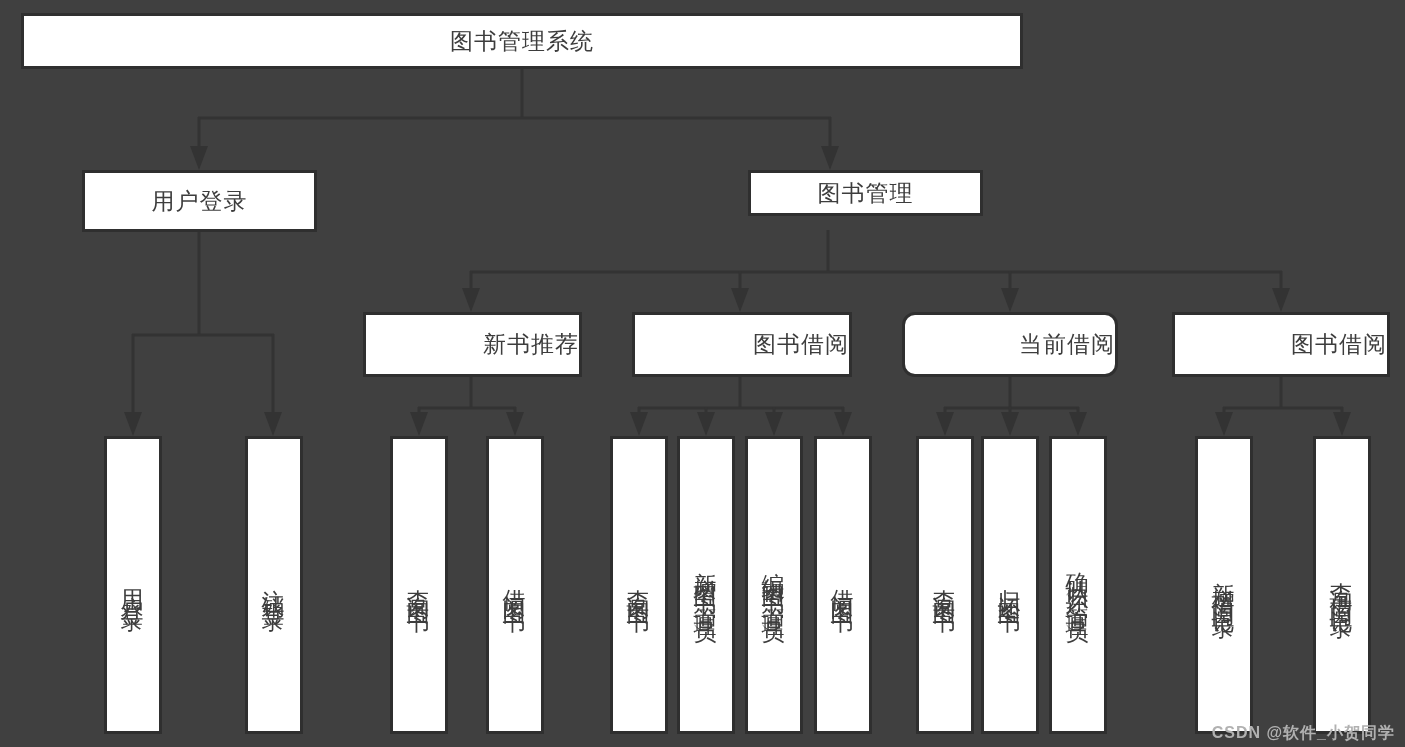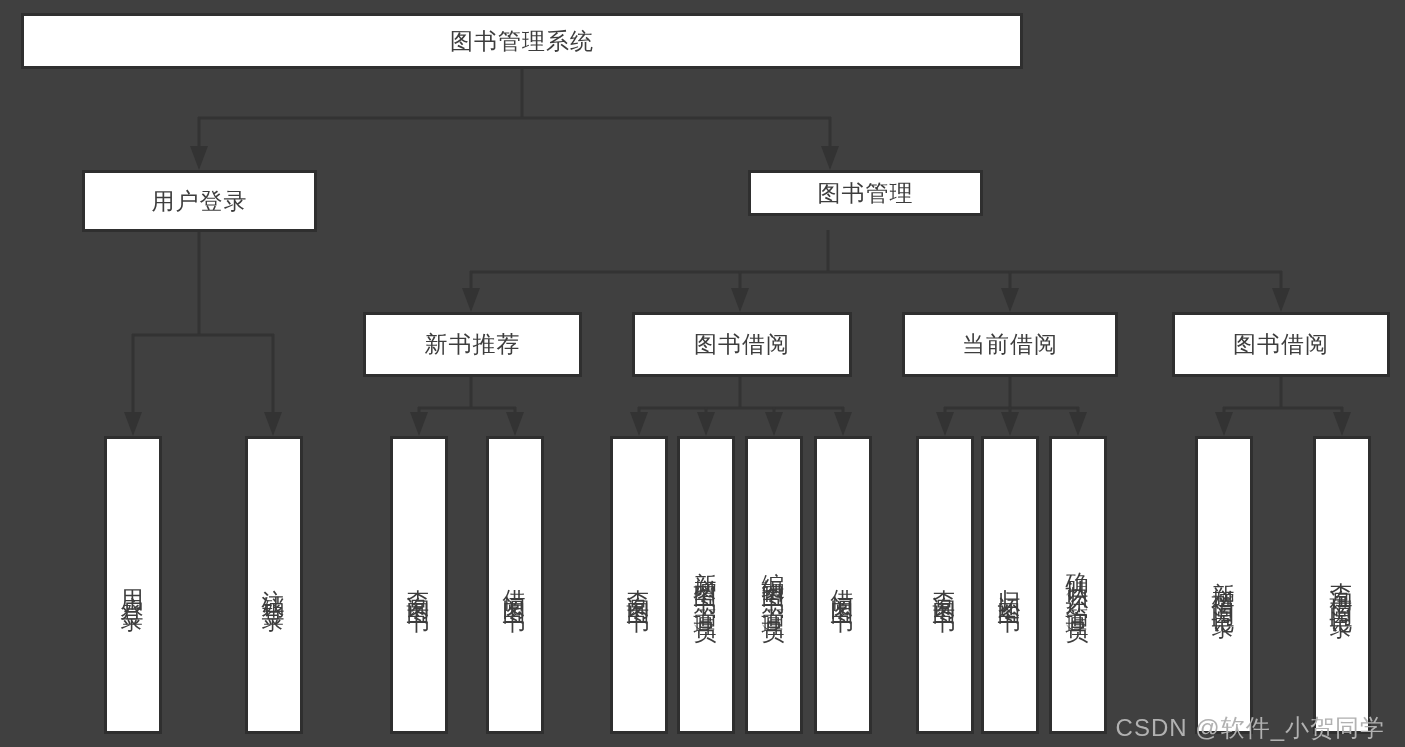--- a/index.html
+++ b/index.html
@@ -23,7 +23,7 @@
     letter-spacing:7px; font-size:23px;
     top:436px; height:298px; width:58px;
   }
-  .l3node { top:312px; height:65px; }
+  .l3node { top:312px; height:65px;justify-content:flex-end; }
   .watermark {
     position:absolute; right:20px; bottom:3px; z-index:3;
     color:#b1b1b1; font-size:24px; letter-spacing:1px;

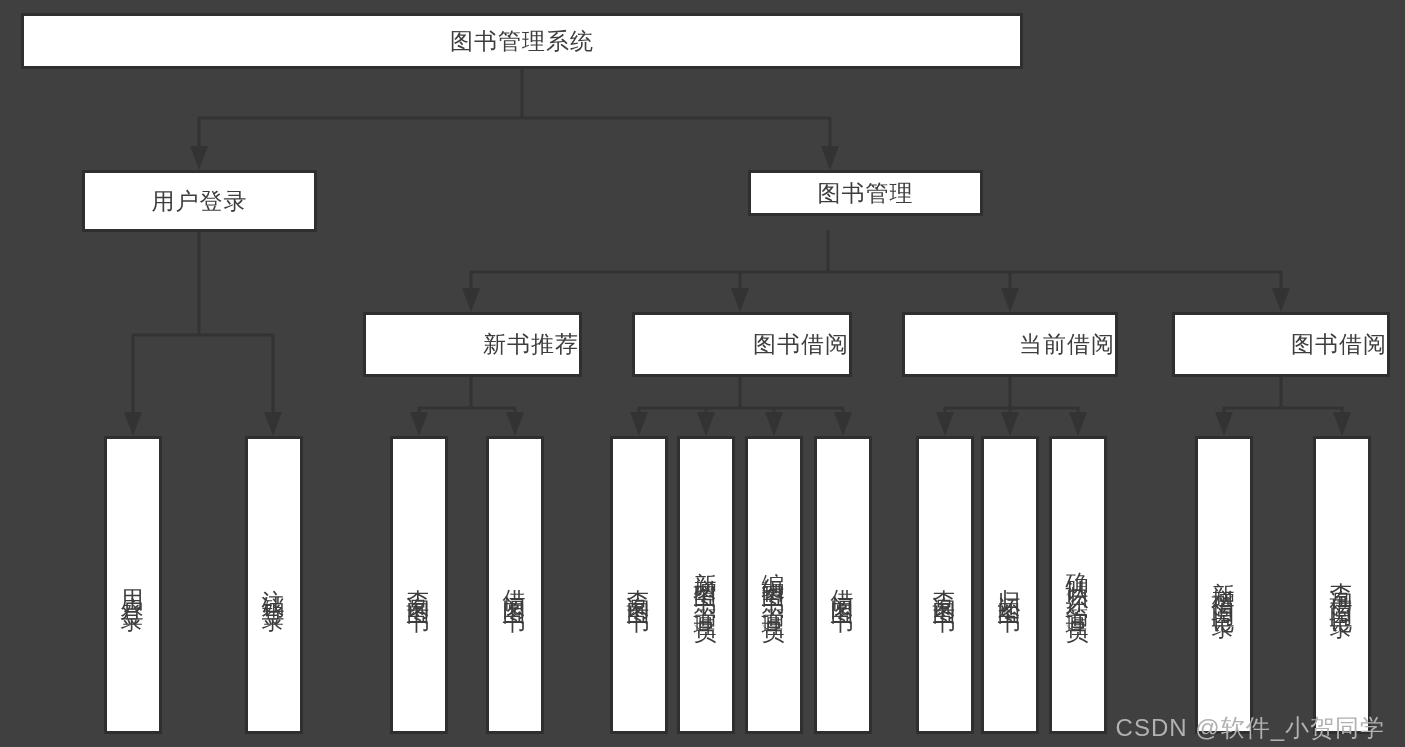--- a/index.html
+++ b/index.html
@@ -113,7 +113,7 @@
   <div class="node l3node" style="left:632px; width:220px;">
     <span>图书借阅</span>
   </div>
-  <div class="node l3node" style="left:902px; width:216px;">
+  <div class="node l3node" style="left:902px; width:216px;border-radius:13px;">
     <span>当前借阅</span>
   </div>
   <div class="node l3node" style="left:1172px; width:218px;">

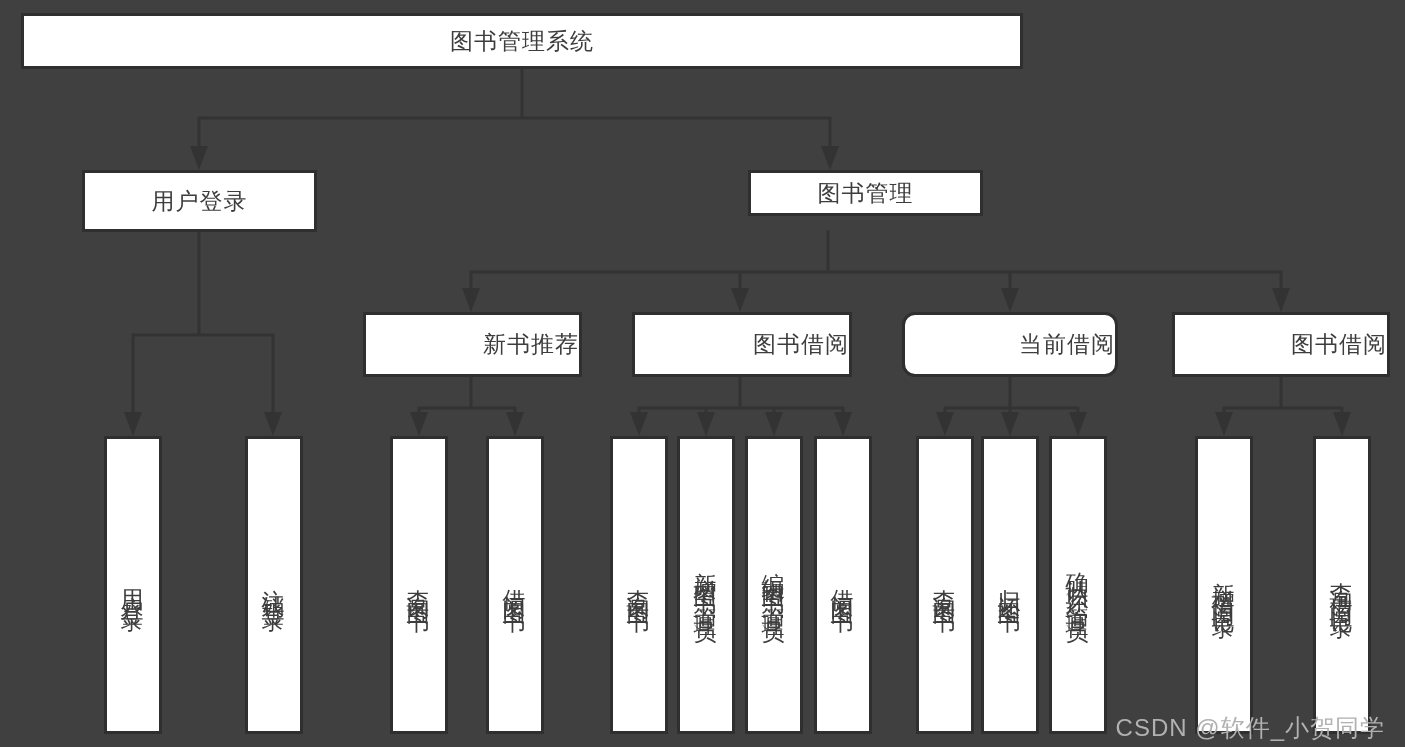--- a/index.html
+++ b/index.html
@@ -25,8 +25,8 @@
   }
   .l3node { top:312px; height:65px;justify-content:flex-end; }
   .watermark {
-    position:absolute; right:20px; bottom:3px; z-index:3;
-    color:#b1b1b1; font-size:24px; letter-spacing:1px;
+    position:absolute; right:10px; bottom:3px; z-index:3;
+    color:#b1b1b1; font-size:16px; letter-spacing:1px;font-weight:bold;
   }
 </style>
 </head>

